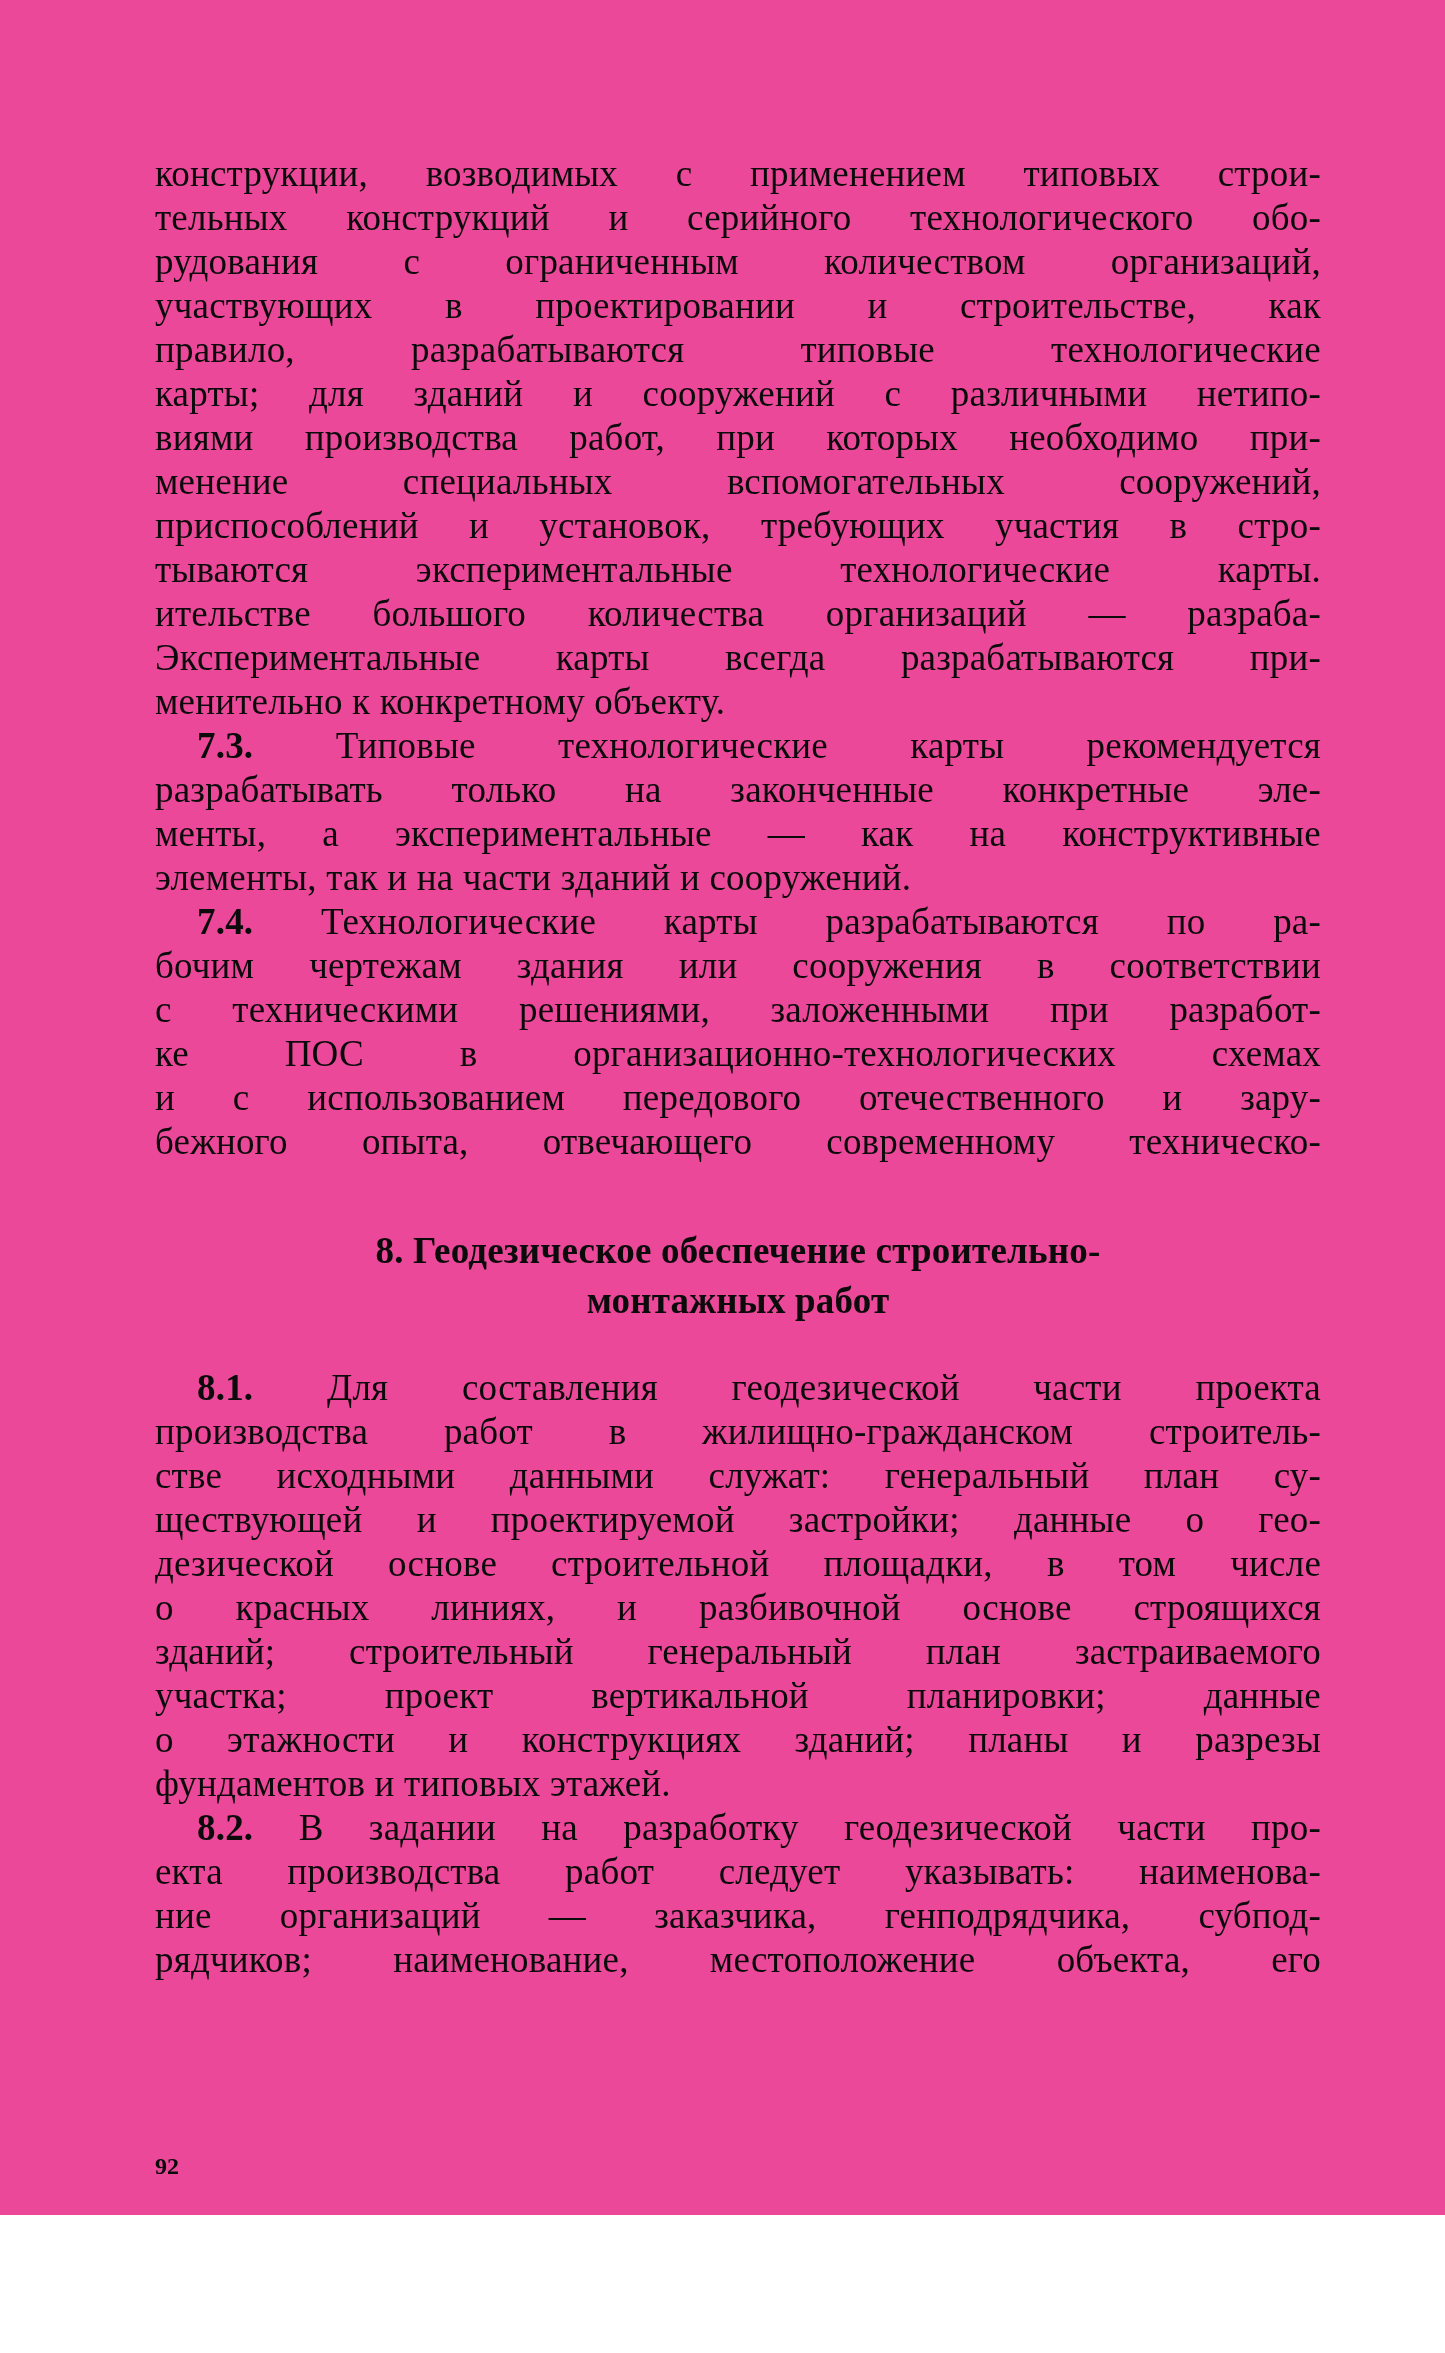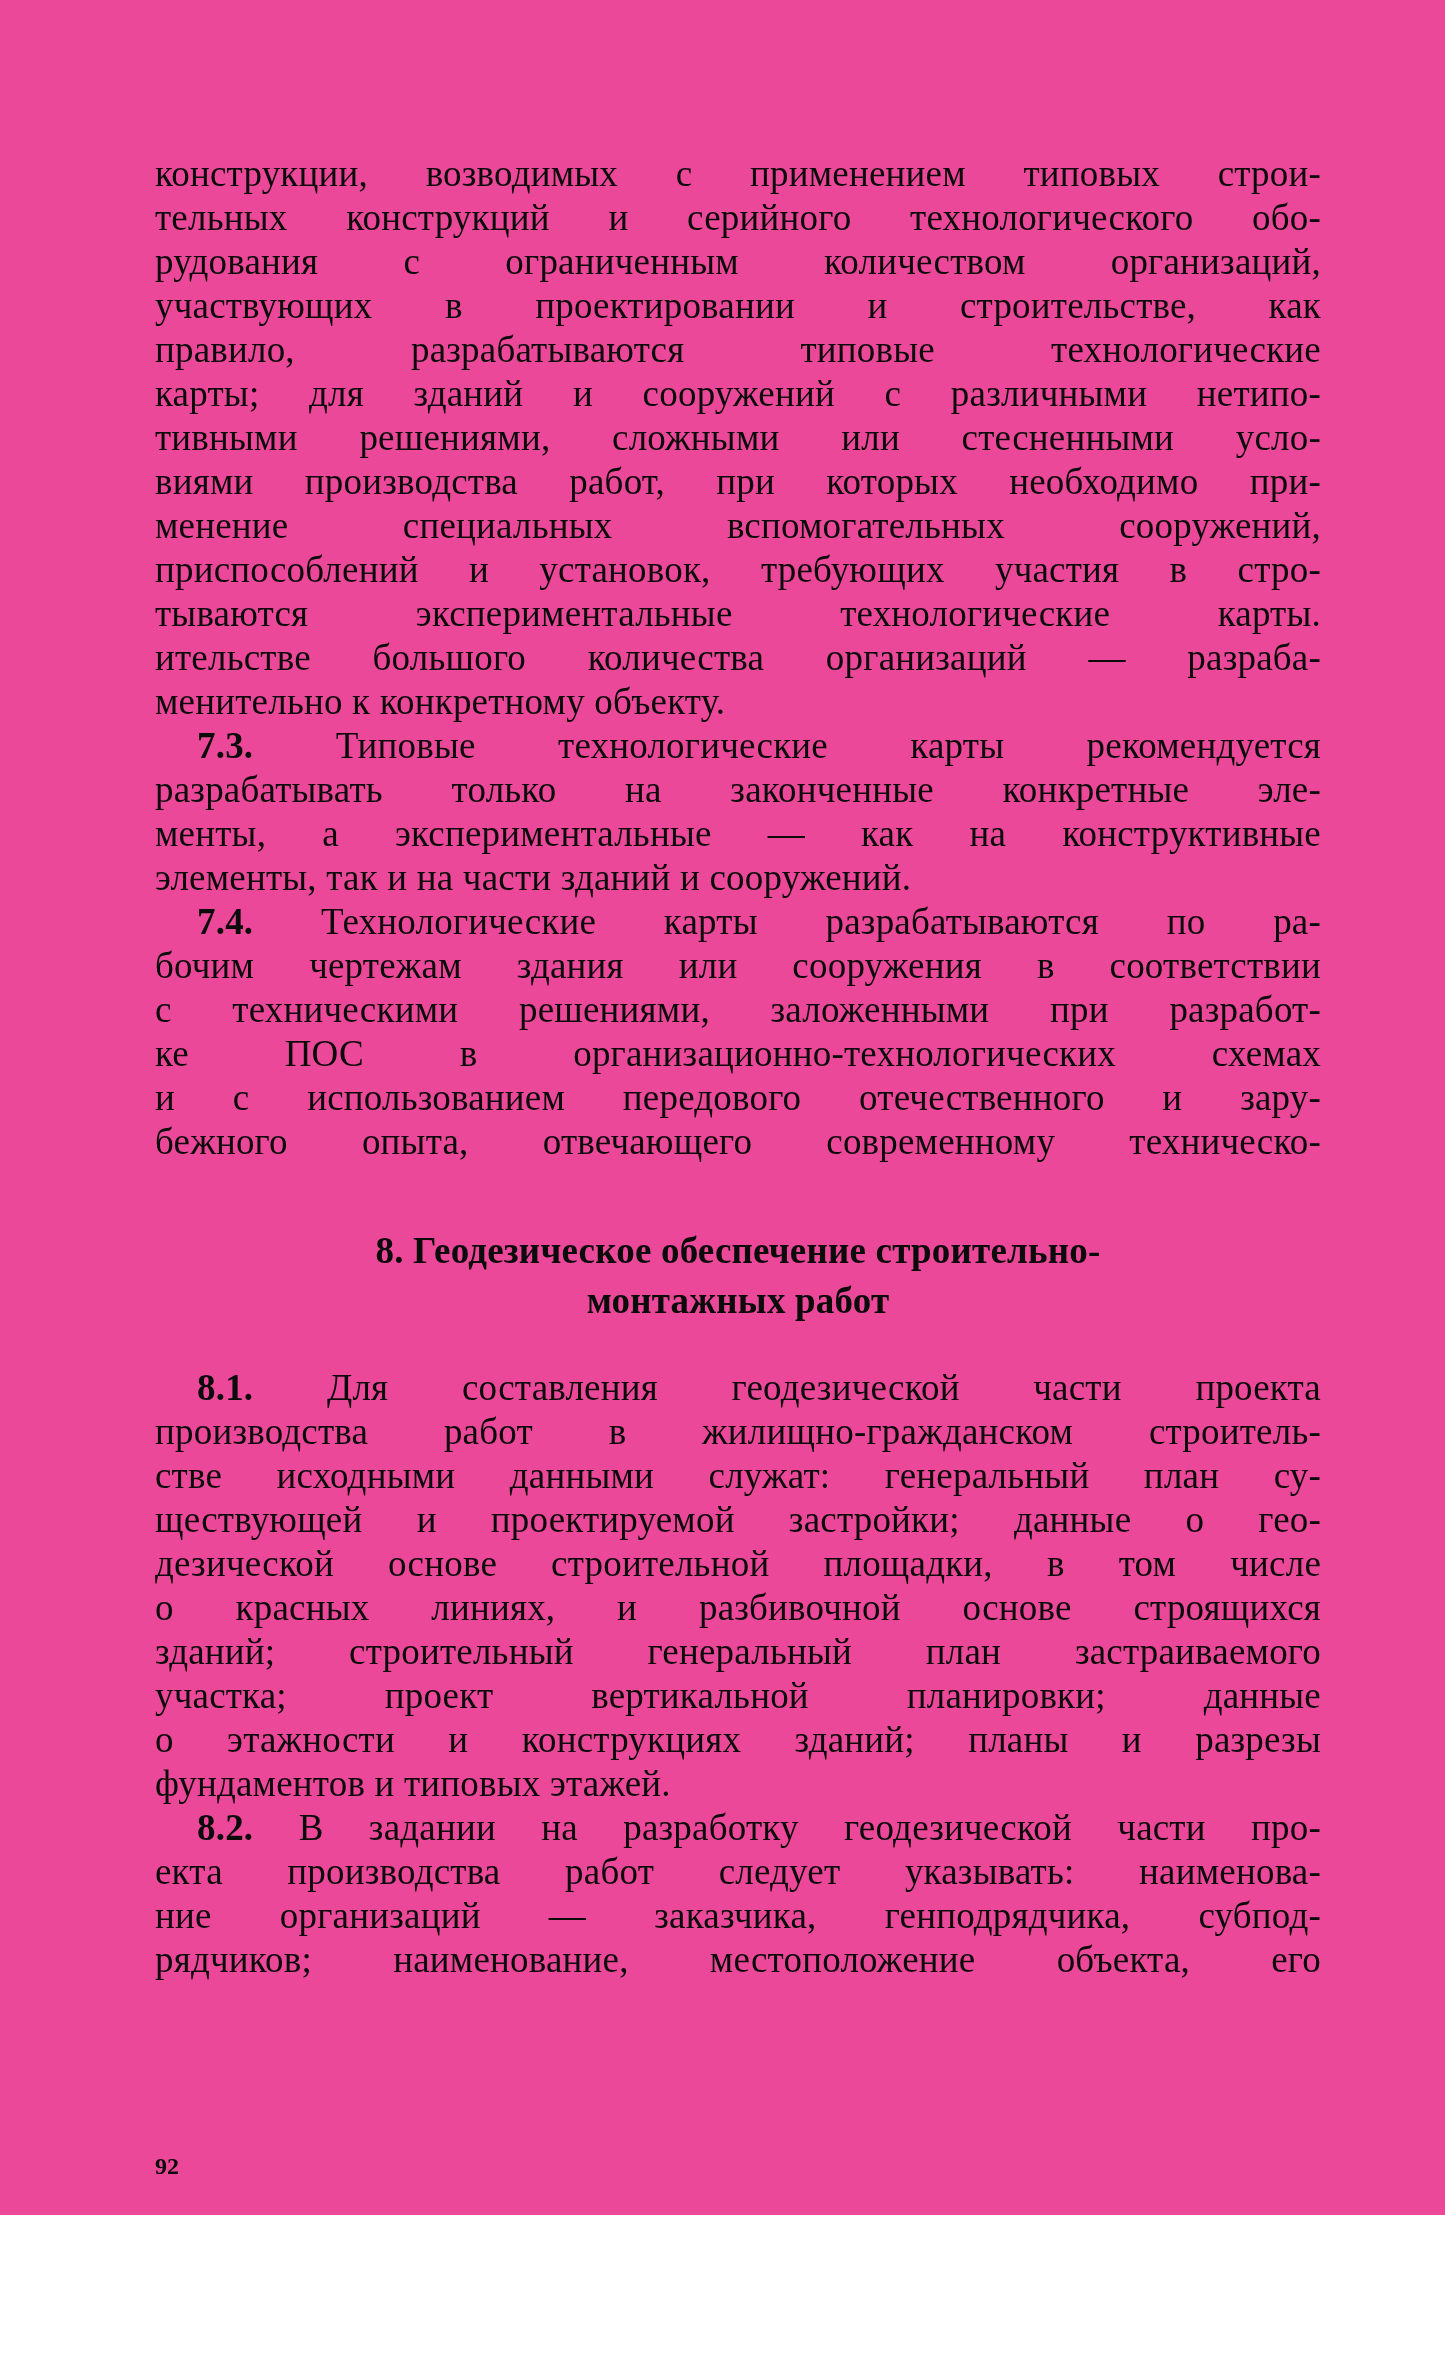--- a/index.html
+++ b/index.html
@@ -75,7 +75,6 @@
         <div class="line">участвующих в проектировании и строительстве, как</div>
         <div class="line">правило, разрабатываются типовые технологические</div>
         <div class="line">карты; для зданий и сооружений с различными нетипо-</div>
-        <div class="line">тивными решениями, сложными или стесненными усло-</div>
         <div class="line">виями производства работ, при которых необходимо при-</div>
         <div class="line">менение специальных вспомогательных сооружений,</div>
         <div class="line">приспособлений и установок, требующих участия в стро-</div>

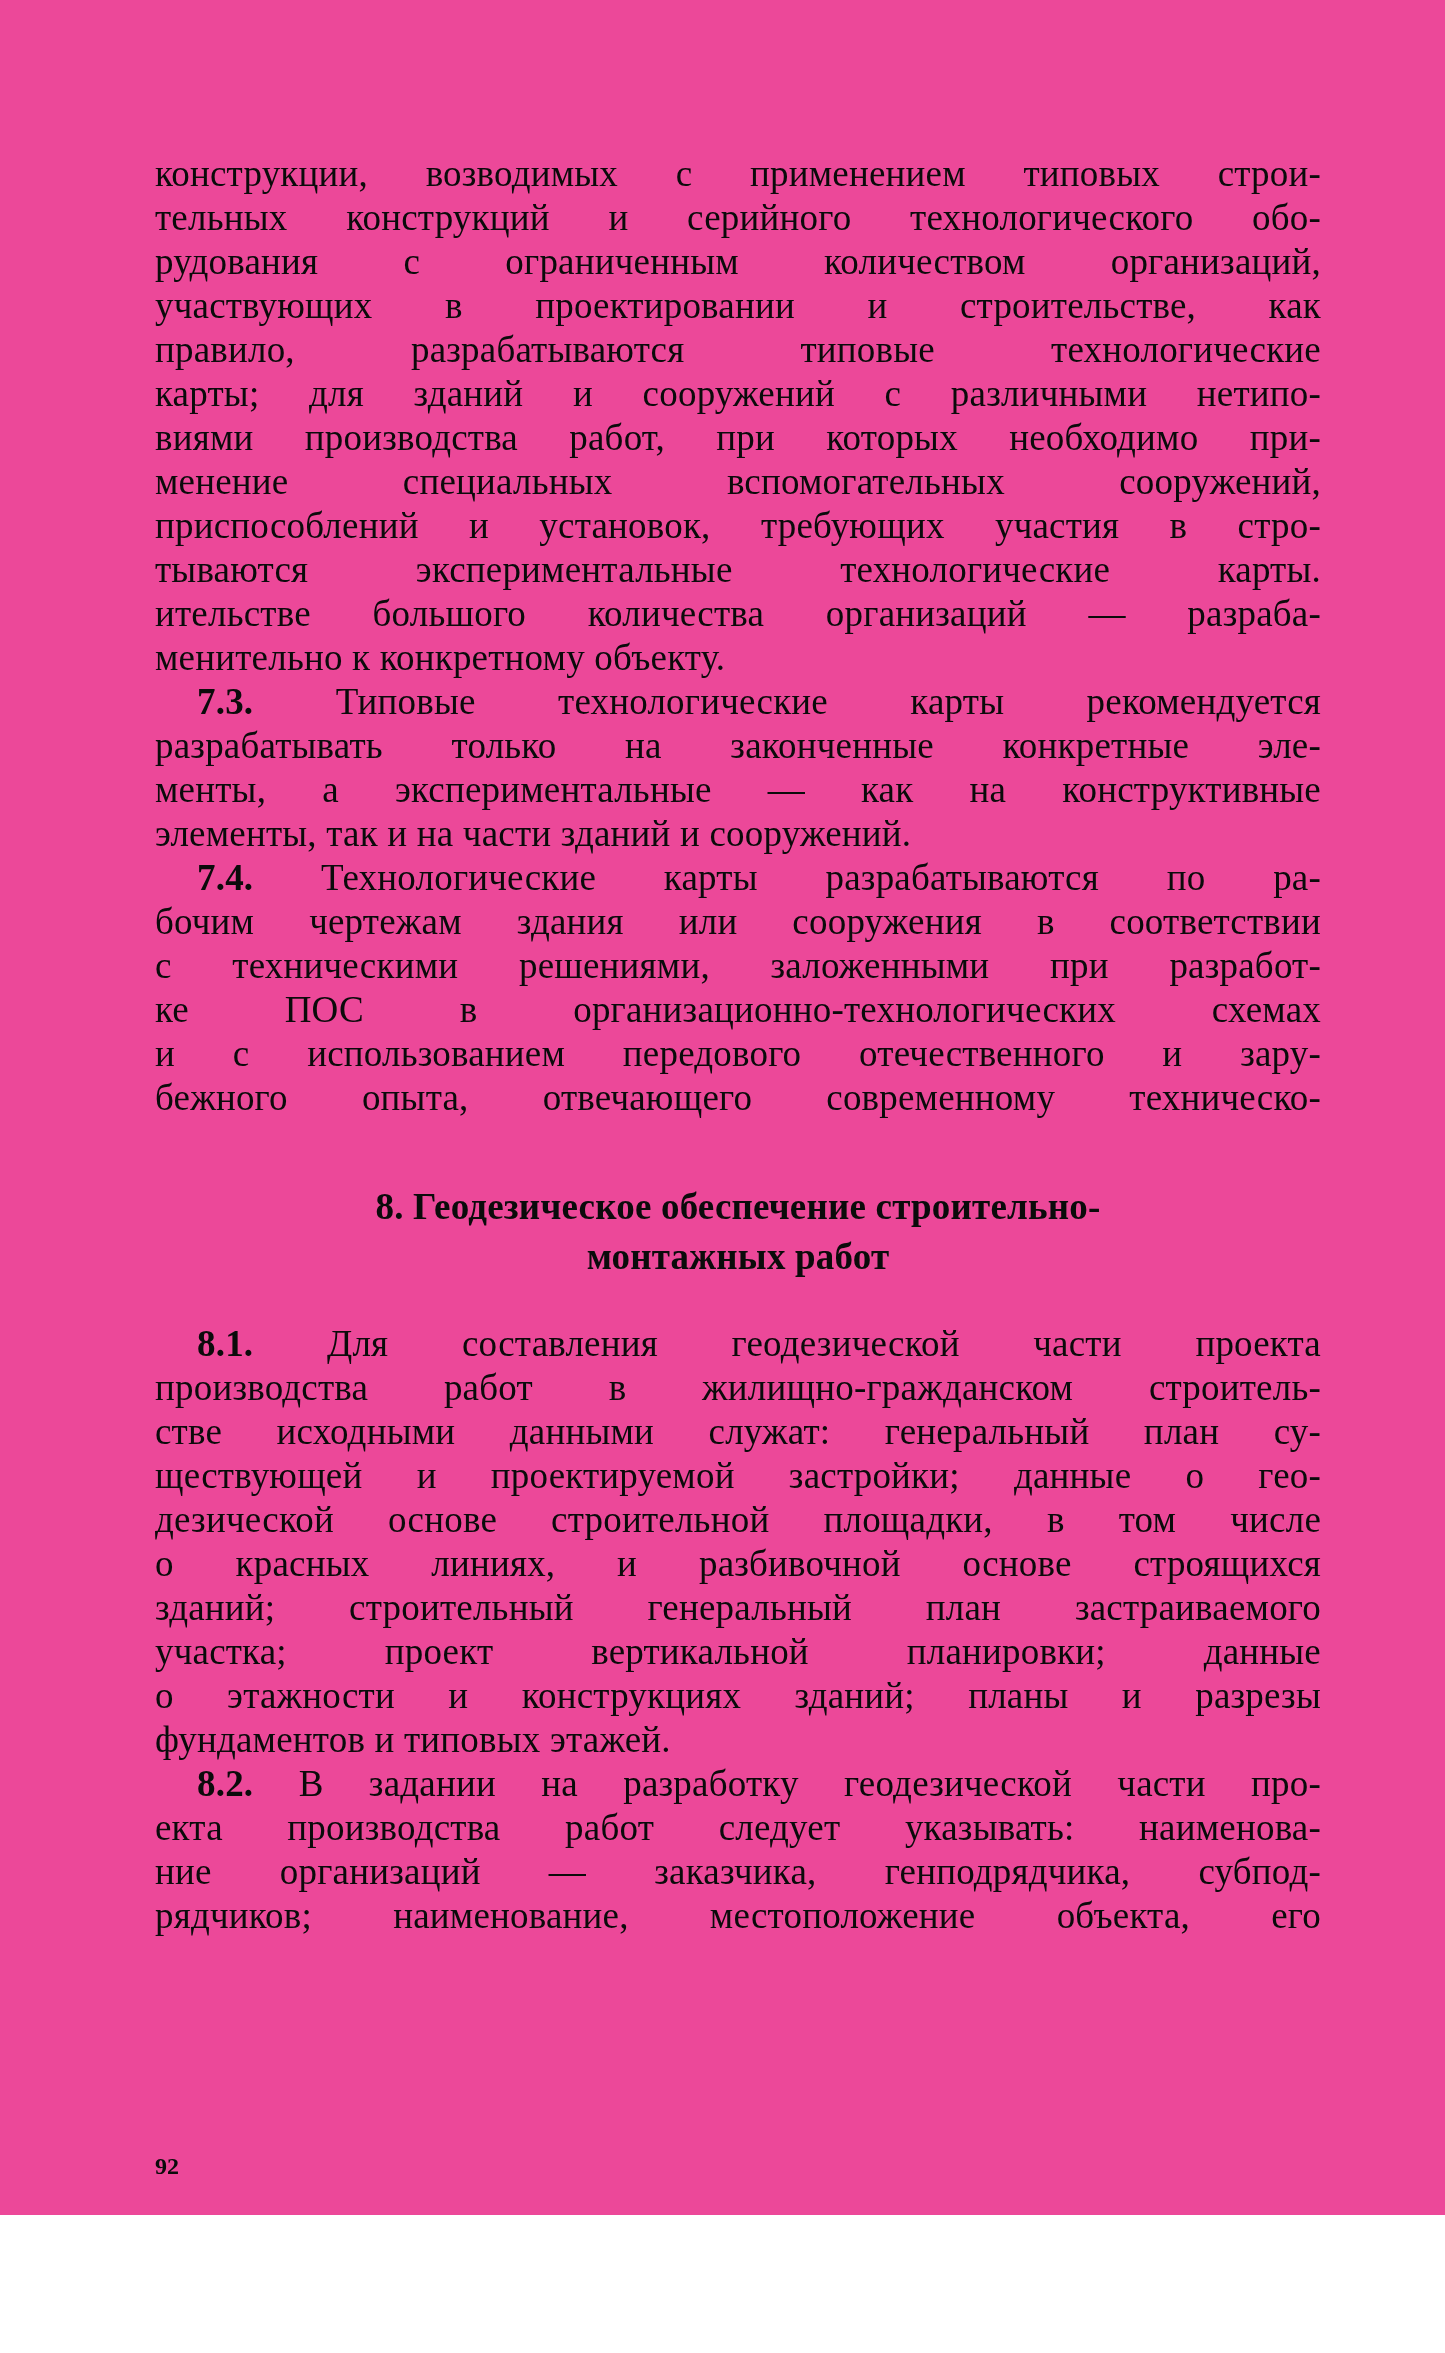--- a/index.html
+++ b/index.html
@@ -80,6 +80,7 @@
         <div class="line">приспособлений и установок, требующих участия в стро-</div>
         <div class="line">тываются экспериментальные технологические карты.</div>
         <div class="line">ительстве большого количества организаций — разраба-</div>
+        <div class="line">Экспериментальные карты всегда разрабатываются при-</div>
         <div class="line last">менительно к конкретному объекту.</div>
       </div>
       <div class="paragraph">

